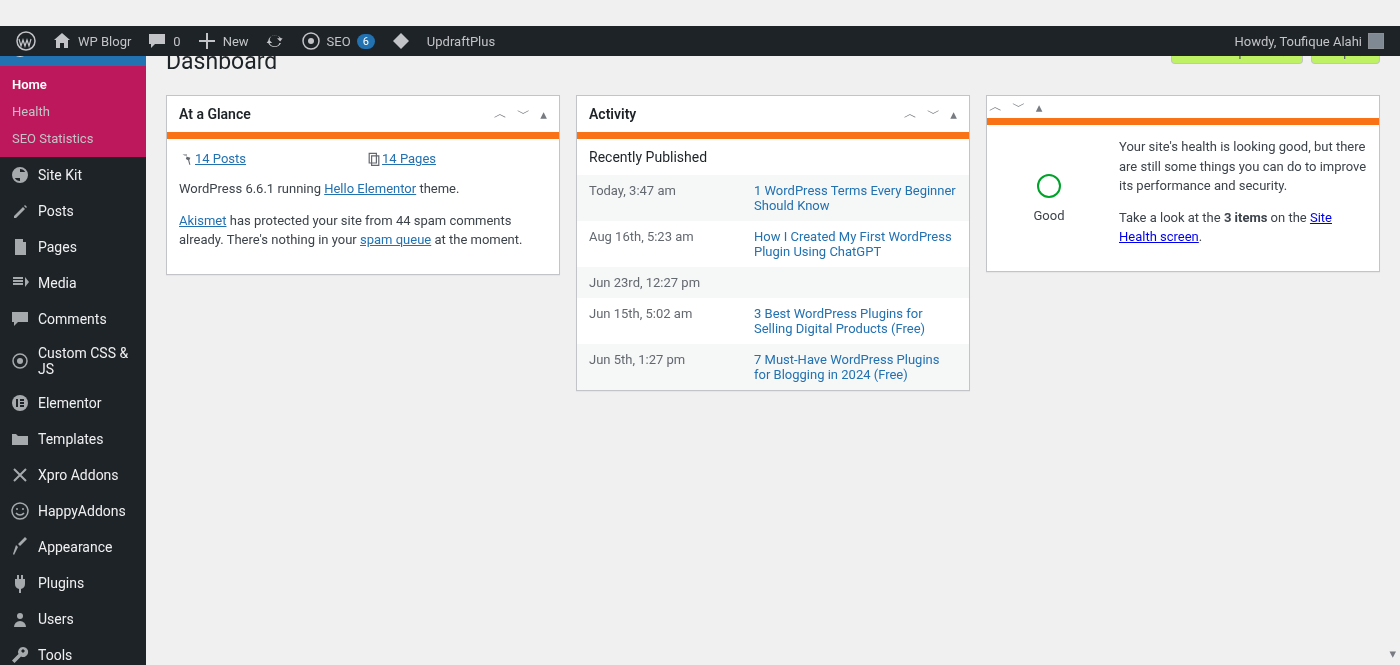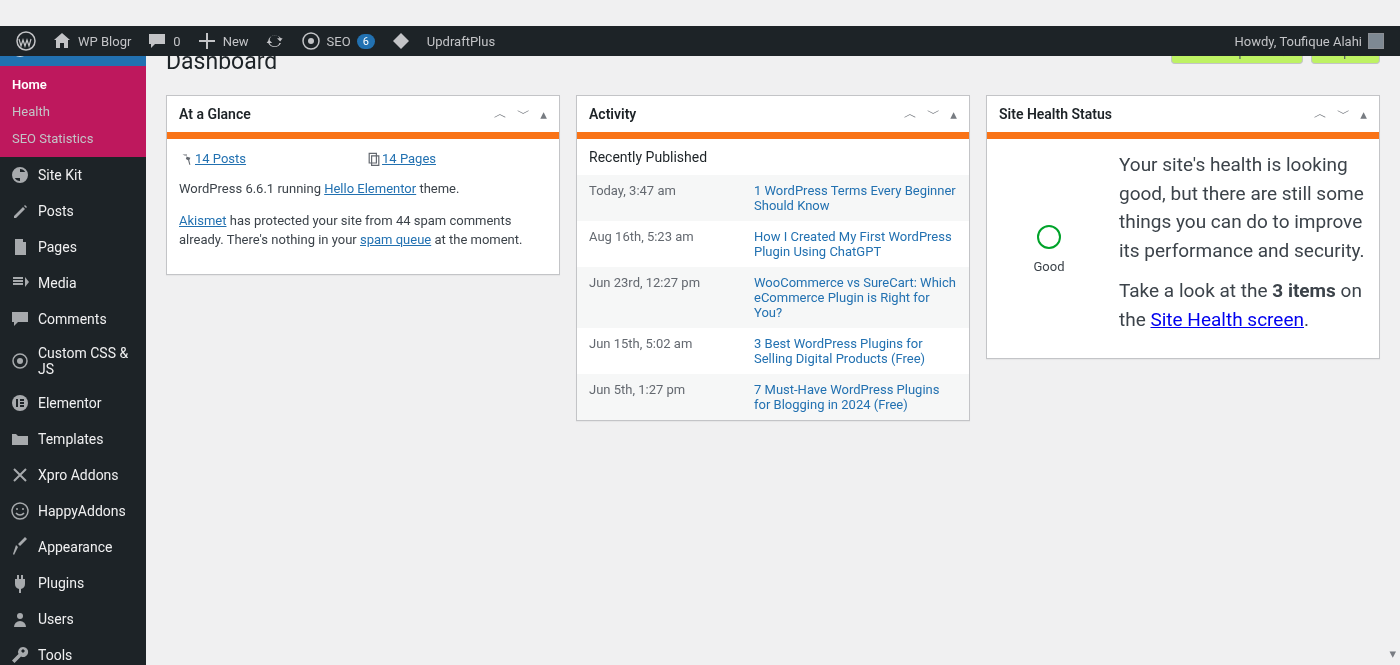--- a/index.html
+++ b/index.html
@@ -296,7 +296,6 @@
     <div class="col">
       <div class="postbox">
         <div class="postbox-header">
-          <h2>Site Health Status</h2>
           <div class="handle-actions">
             <button class="ha-btn">︿</button>
             <button class="ha-btn">﹀</button>

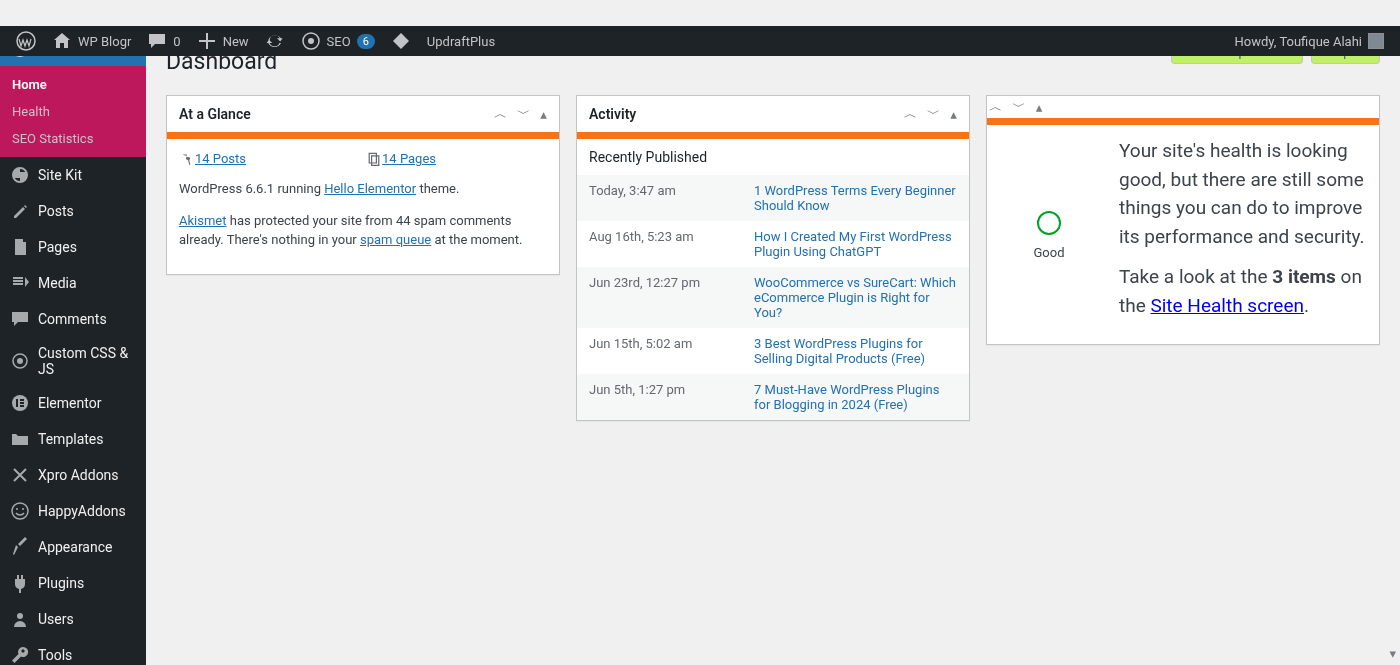--- a/index.html
+++ b/index.html
@@ -42,7 +42,7 @@
 .act-title a{color:#2271b1;text-decoration:none;}
 .health-body{display:flex;gap:20px;padding:12px;}
 .health-gauge{width:100px;display:flex;flex-direction:column;align-items:center;justify-content:center;gap:8px;}
-.health-text{flex:1;font-size:19px;line-height:1.5;}
+.health-text{flex:1;font-size:13px;line-height:1.5;}
 .health-text p{margin-bottom:12px;}
 .ico{width:20px;height:20px;flex-shrink:0;}
 .mico{width:20px;height:20px;flex-shrink:0;}

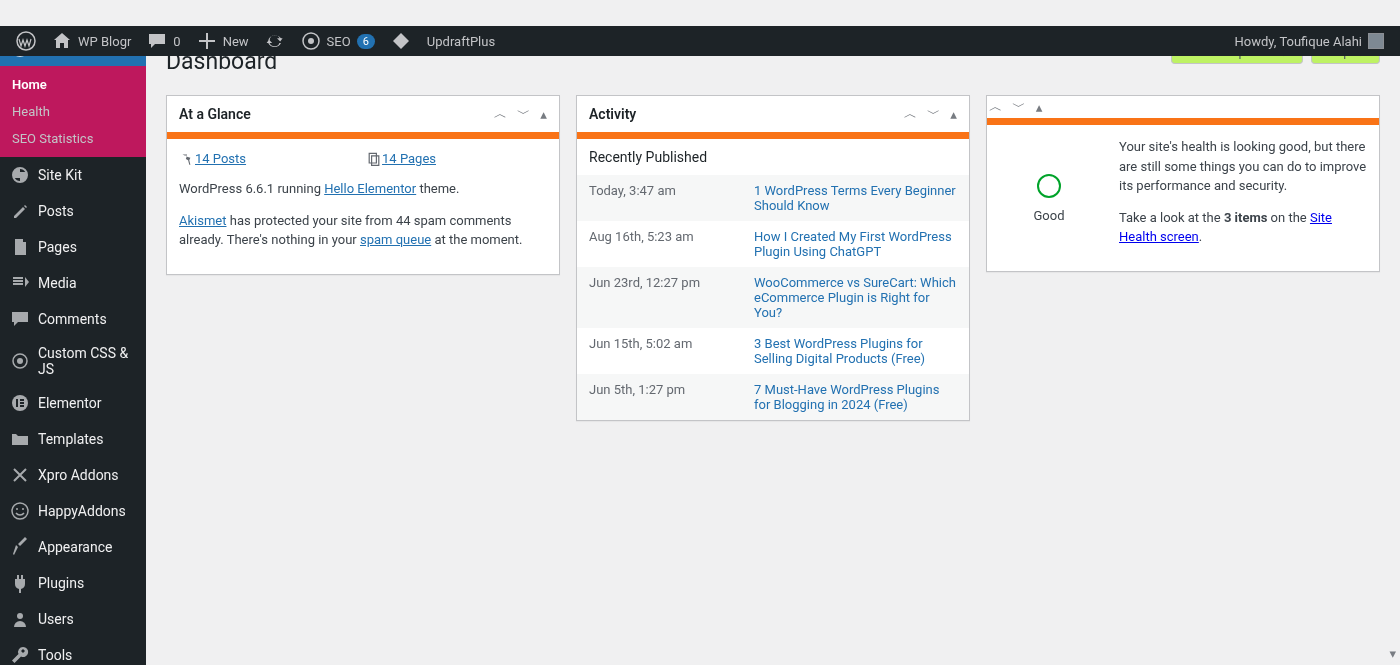--- a/index.html
+++ b/index.html
@@ -279,7 +279,6 @@
             </li>
           <li>
               <span class="act-date">Jun 23rd, 12:27 pm</span>
-              <span class="act-title"><a href="#">WooCommerce vs SureCart: Which eCommerce Plugin is Right for You?</a></span>
             </li>
           <li>
               <span class="act-date">Jun 15th, 5:02 am</span>

